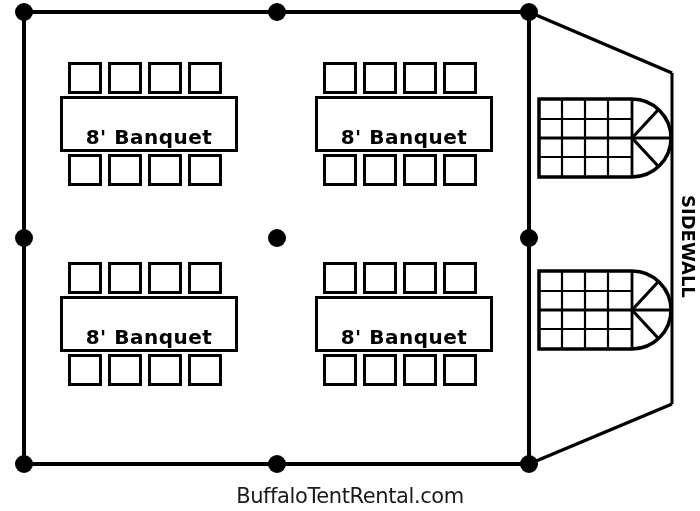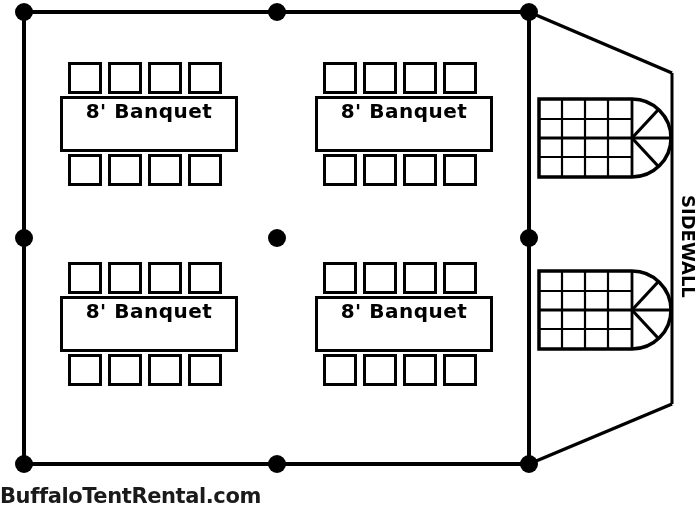--- a/index.html
+++ b/index.html
@@ -52,7 +52,7 @@
     background: #ffffff;
     box-sizing: border-box;
     display: flex;
-    align-items: flex-start;
+    align-items: flex-end;
     justify-content: center;
   }
   .banquet-label {

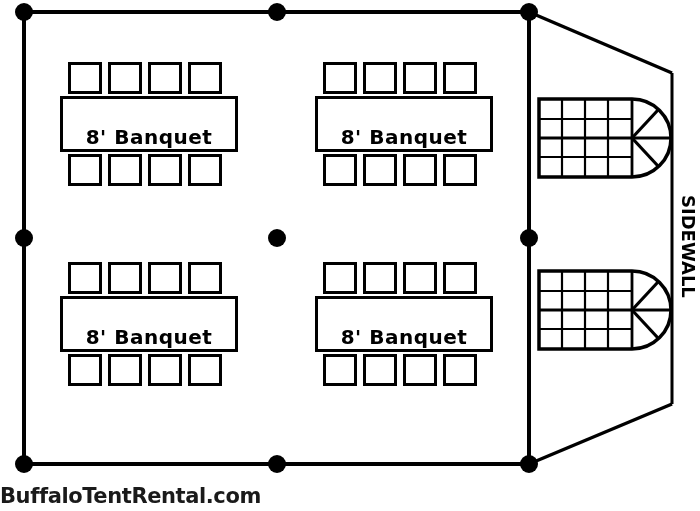--- a/index.html
+++ b/index.html
@@ -82,9 +82,9 @@
     left: 0;
     top: 484px;
     width: 700px;
-    text-align: left;
+    text-align: center;
     font-family: "DejaVu Sans", sans-serif;
-    font-weight: bold;
+    font-weight: normal;
     font-size: 21px;
     color: #1a1a1a;
     letter-spacing: -0.4px;

